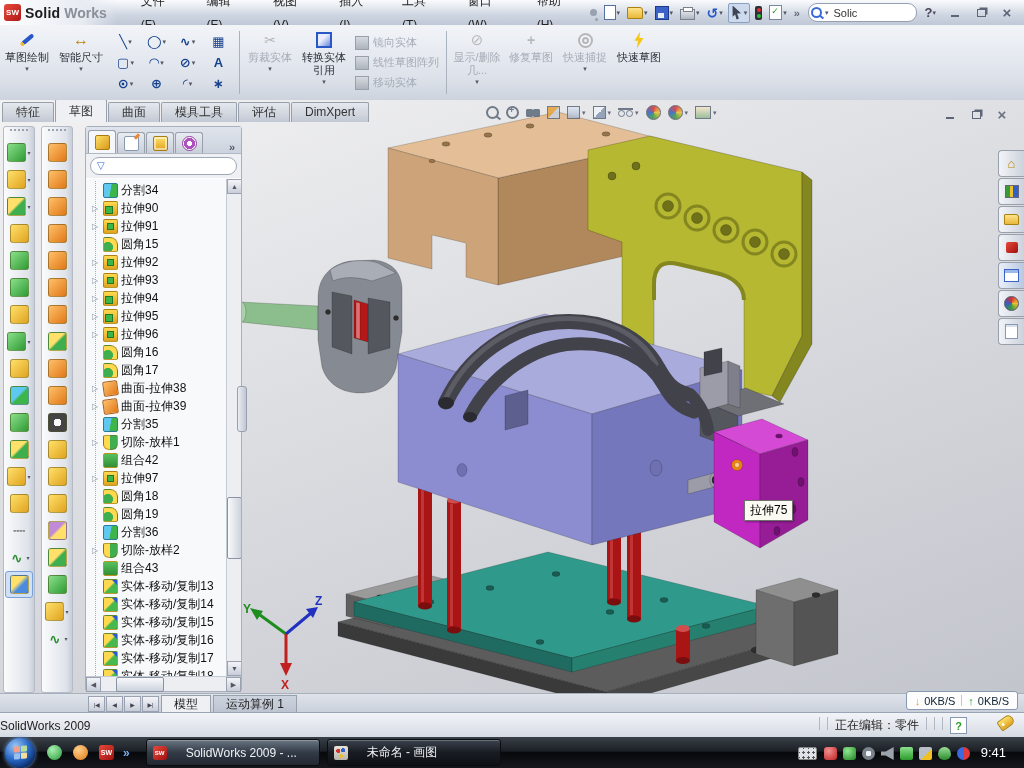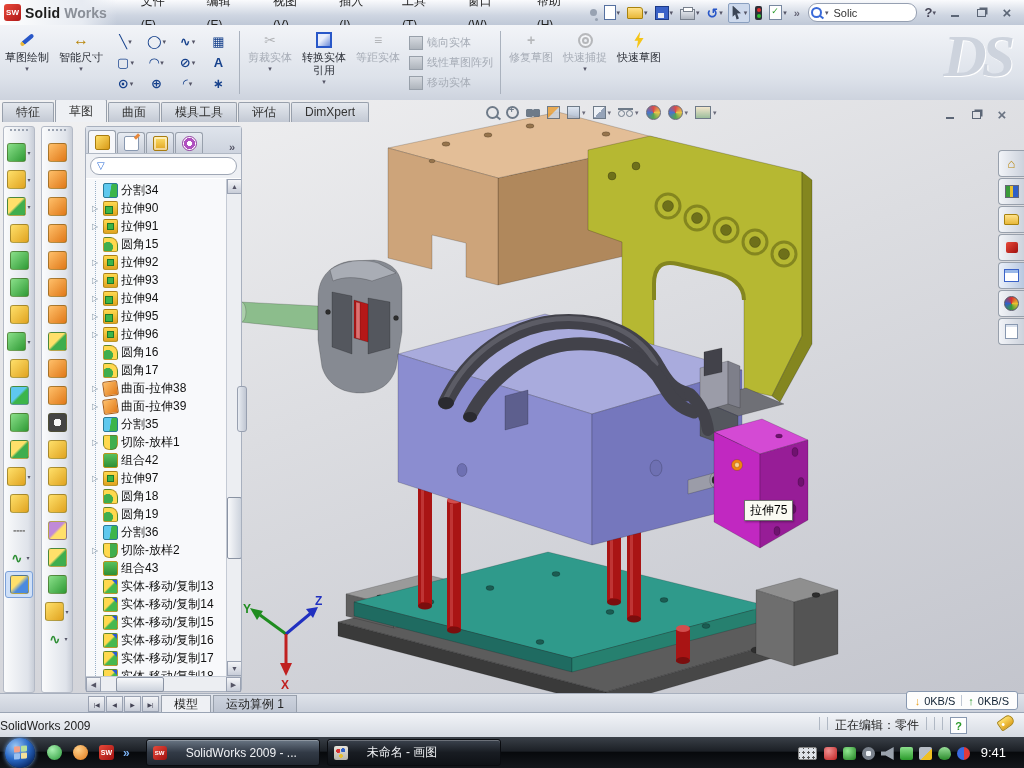--- a/index.html
+++ b/index.html
@@ -398,10 +398,6 @@
         <span class="clabel">转换实体引用</span>
         <span class="caret">▾</span>
       </div>
-      <div class="cmdbtn disabled">
-        <span class="bi bi-offset"></span>
-        <span class="clabel">等距实体</span>
-      </div>
       <div class="stack">
         <div class="stack-item">
           <span class="stack-icon"></span>

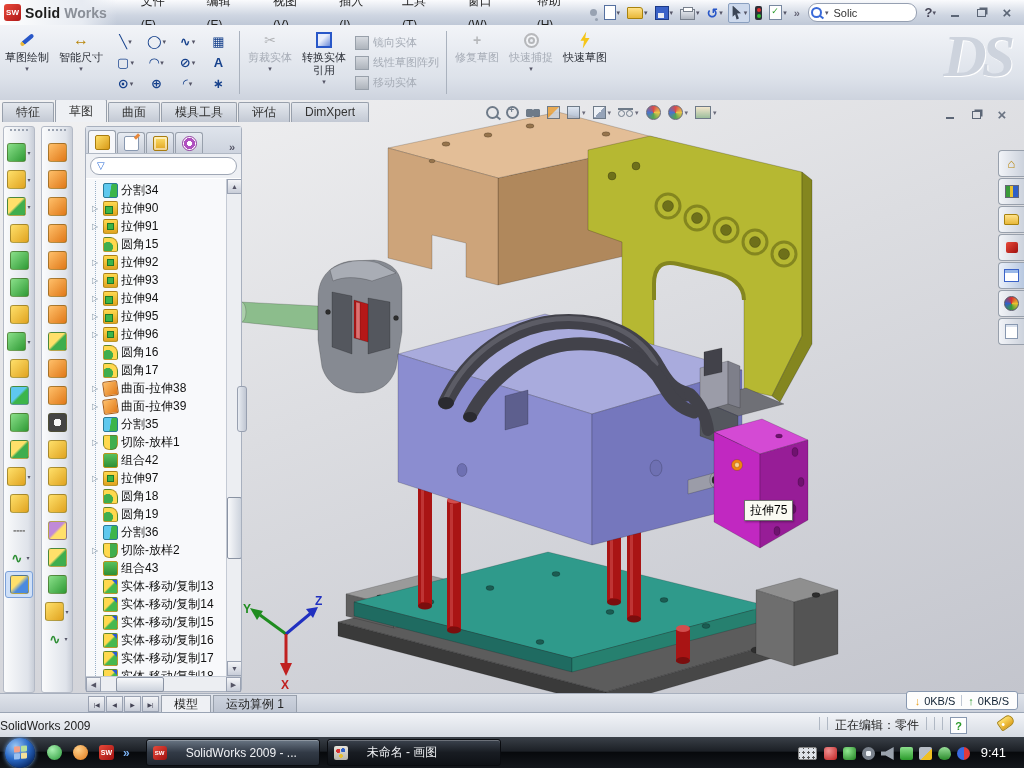--- a/index.html
+++ b/index.html
@@ -414,6 +414,11 @@
       </div>
       <div class="sep"></div>
       <div class="cmdbtn disabled">
+        <span class="bi bi-display-delete"></span>
+        <span class="clabel">显示/删除几...</span>
+        <span class="caret">▾</span>
+      </div>
+      <div class="cmdbtn disabled">
         <span class="bi bi-repair"></span>
         <span class="clabel">修复草图</span>
       </div>

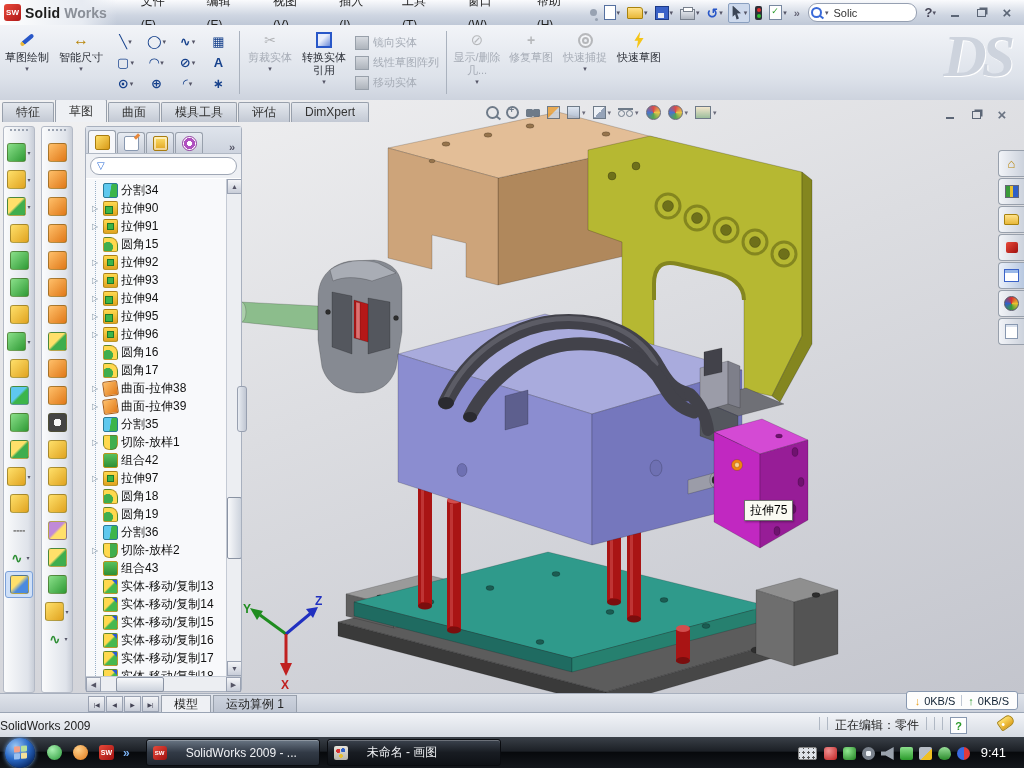--- a/index.html
+++ b/index.html
@@ -432,7 +432,6 @@
         <span class="clabel">快速草图</span>
       </div>
     </div>
-  <div class="ds-watermark">DS</div>
 
   <div class="main">
     <div class="cmdtabs" id="cmdtabs">

